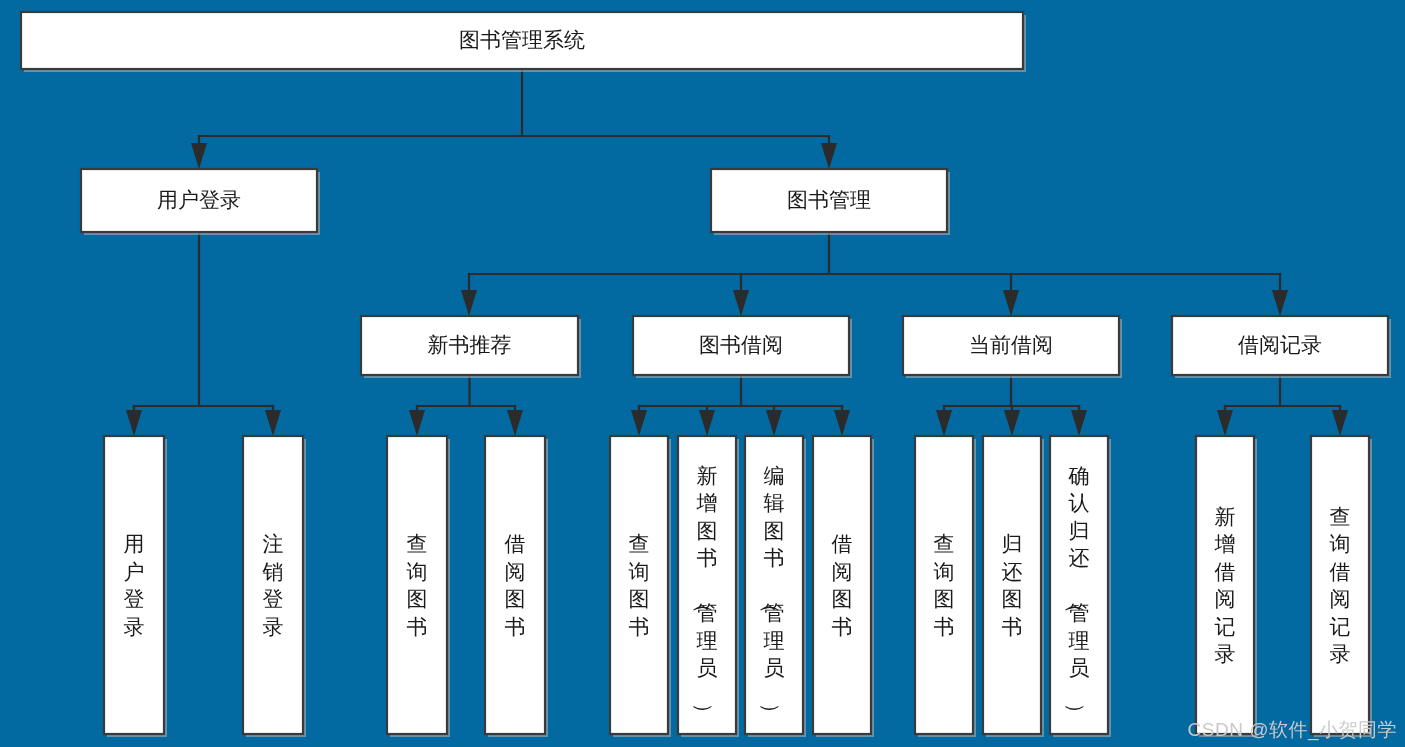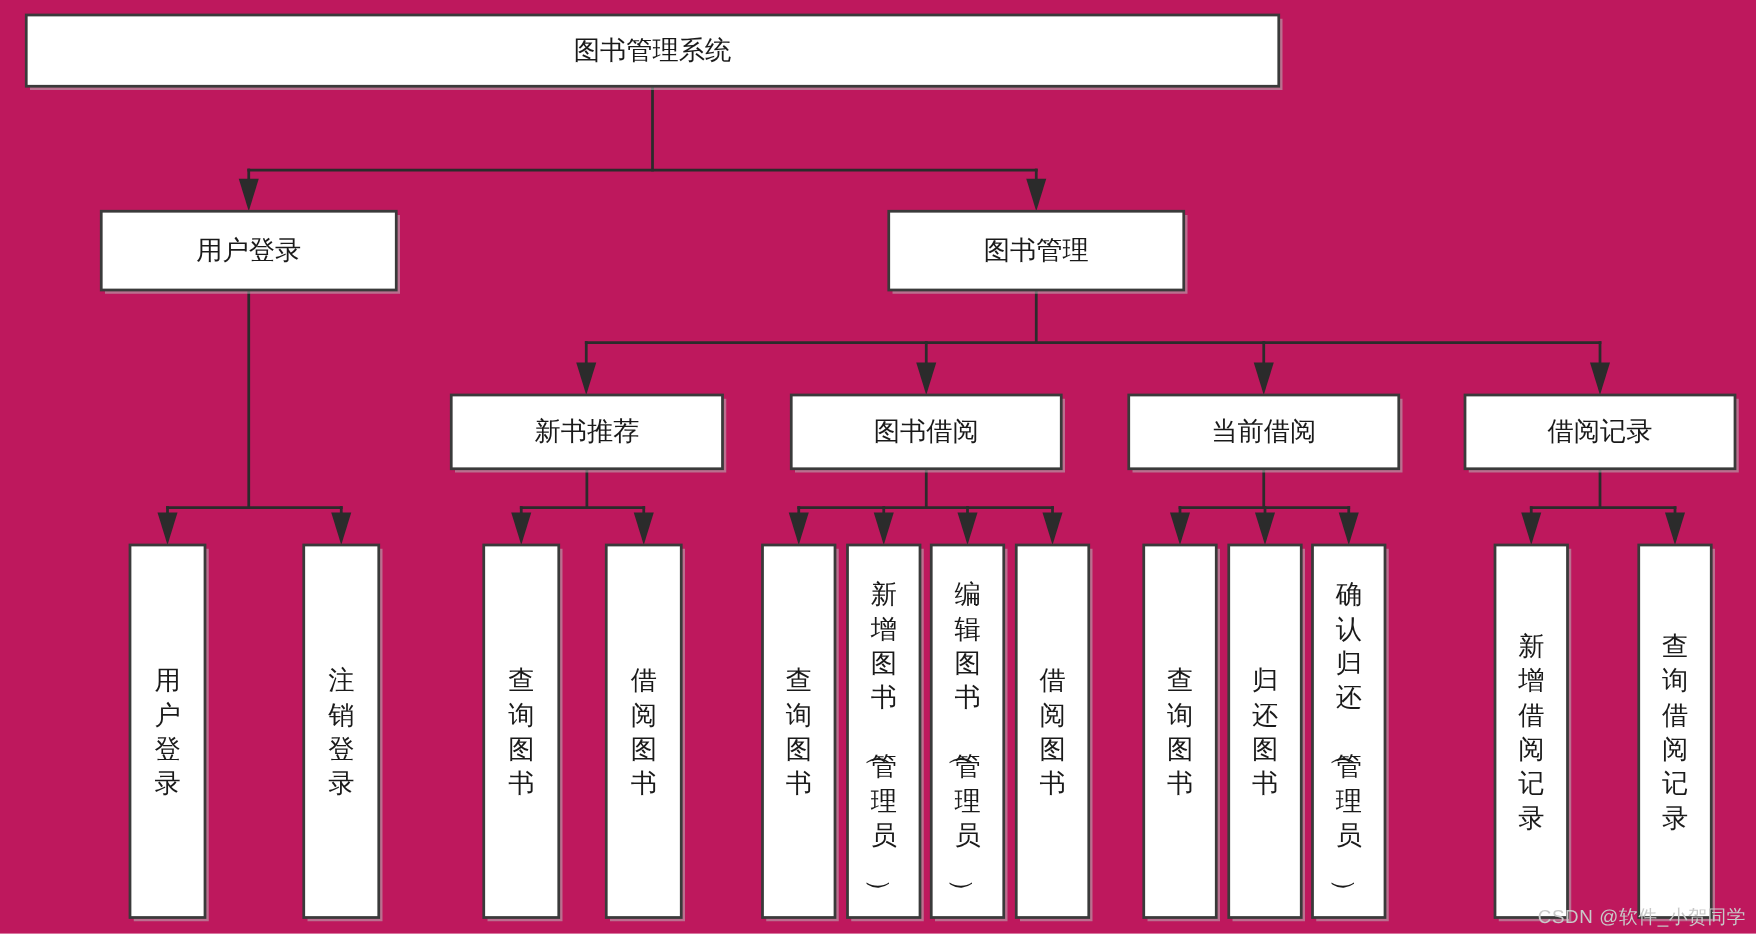--- a/index.html
+++ b/index.html
@@ -15,7 +15,7 @@
     position: relative;
     width: 1405px;
     height: 747px;
-    background: #be185d;
+    background: #0369a1;
     overflow: hidden;
   }
   svg#diagram-svg {

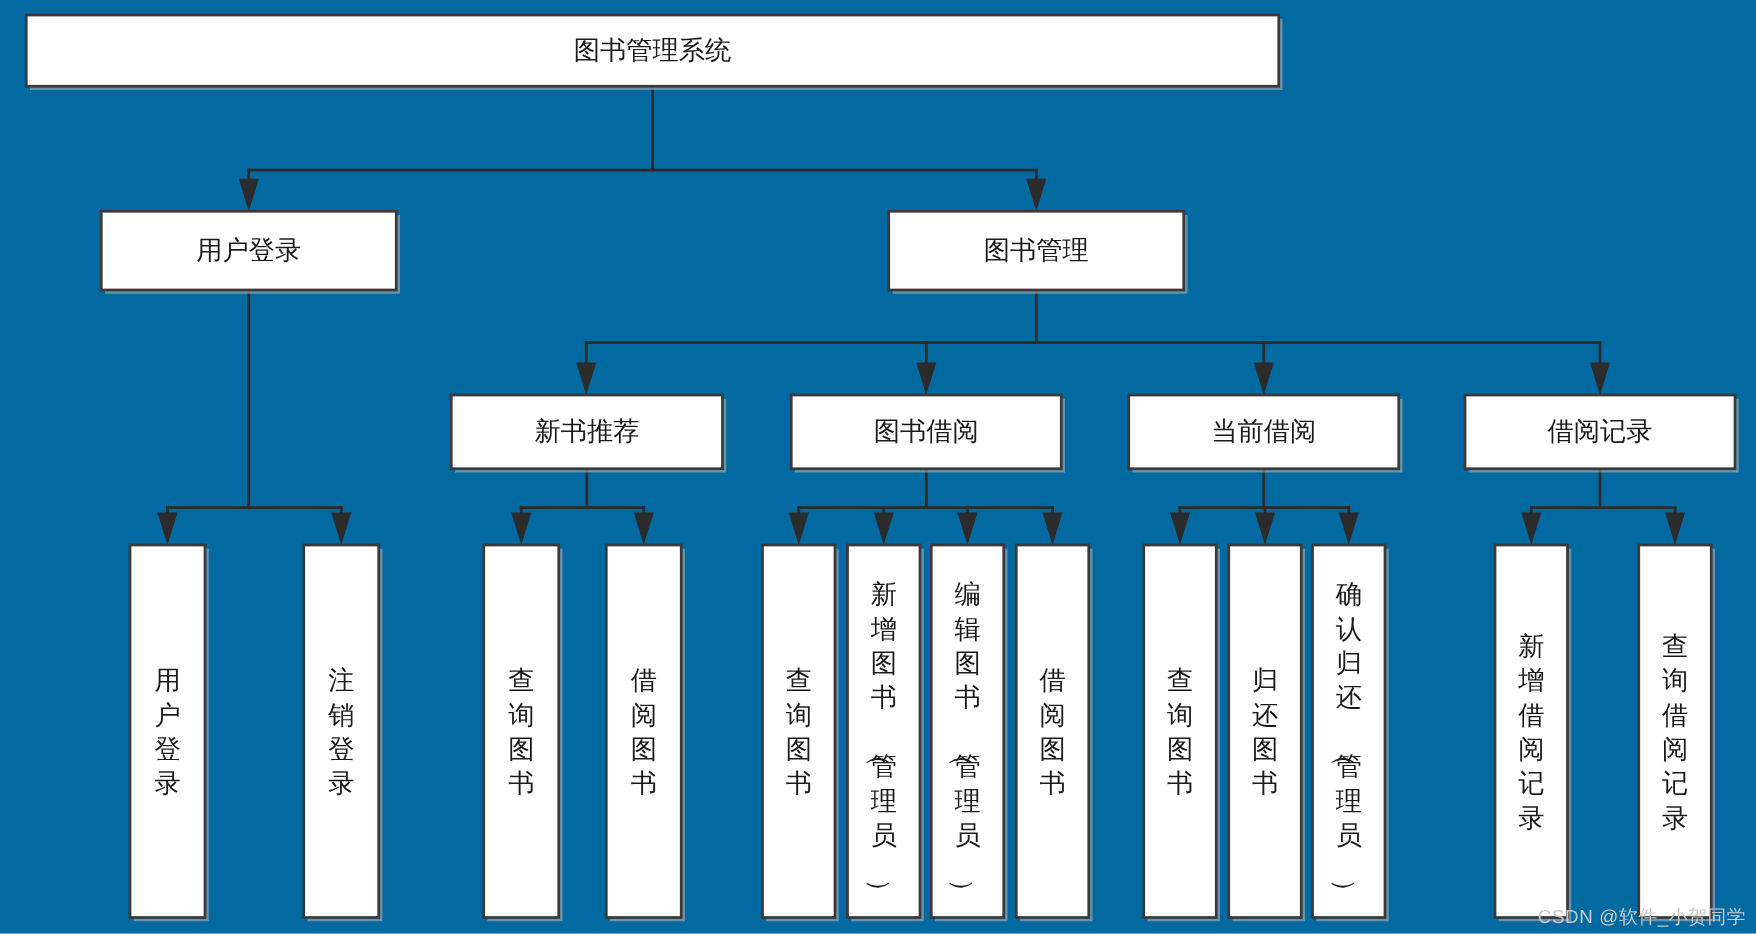--- a/index.html
+++ b/index.html
@@ -61,7 +61,7 @@
     right: 8px;
     bottom: 4px;
     font-family: "Liberation Sans", "DejaVu Sans", sans-serif;
-    font-size: 15px;
+    font-size: 19px;
     color: #c9c9c9;
     white-space: nowrap;
     letter-spacing: 0.5px;

